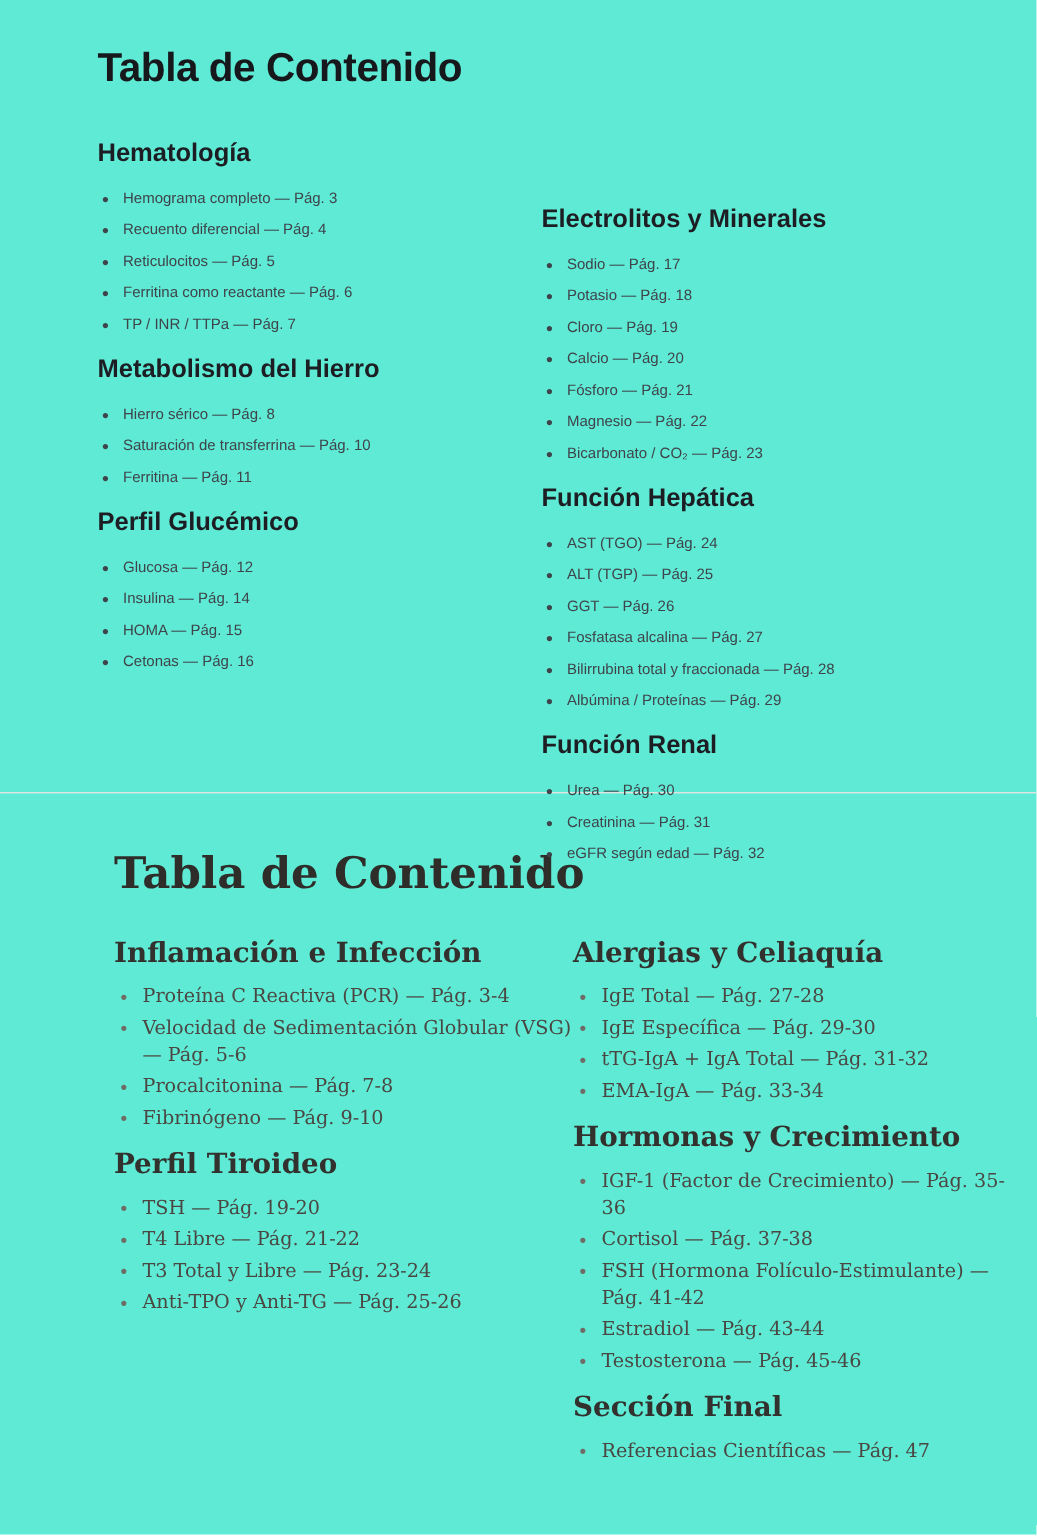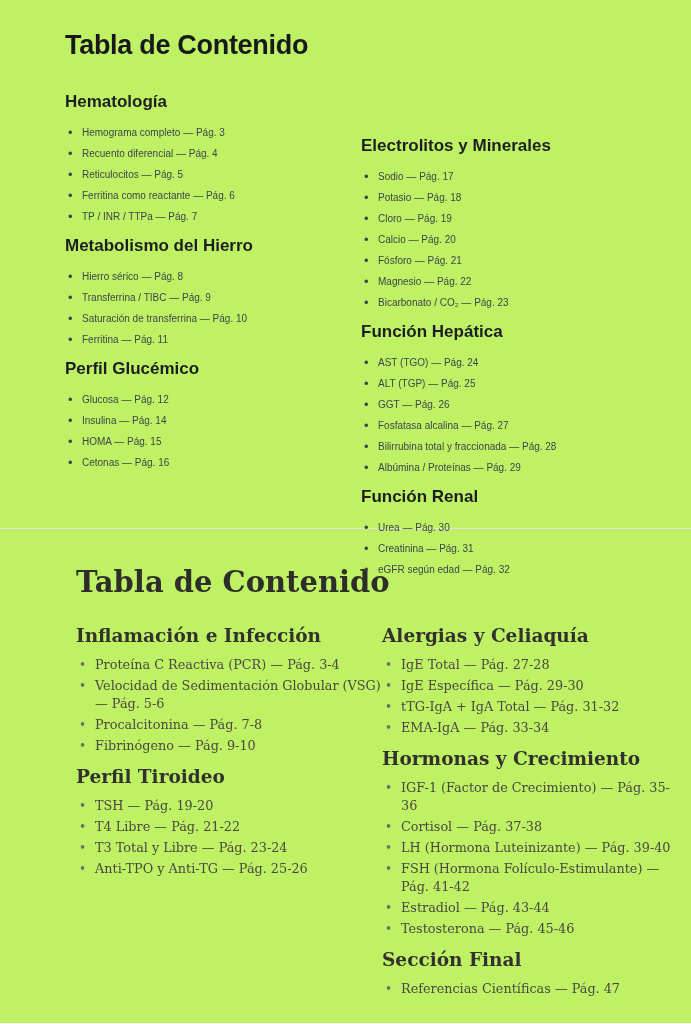--- a/index.html
+++ b/index.html
@@ -15,7 +15,7 @@
   }
   .page {
     box-sizing: border-box;
-    background: #bef264;
+    background: #5eead4;
   }
 
   

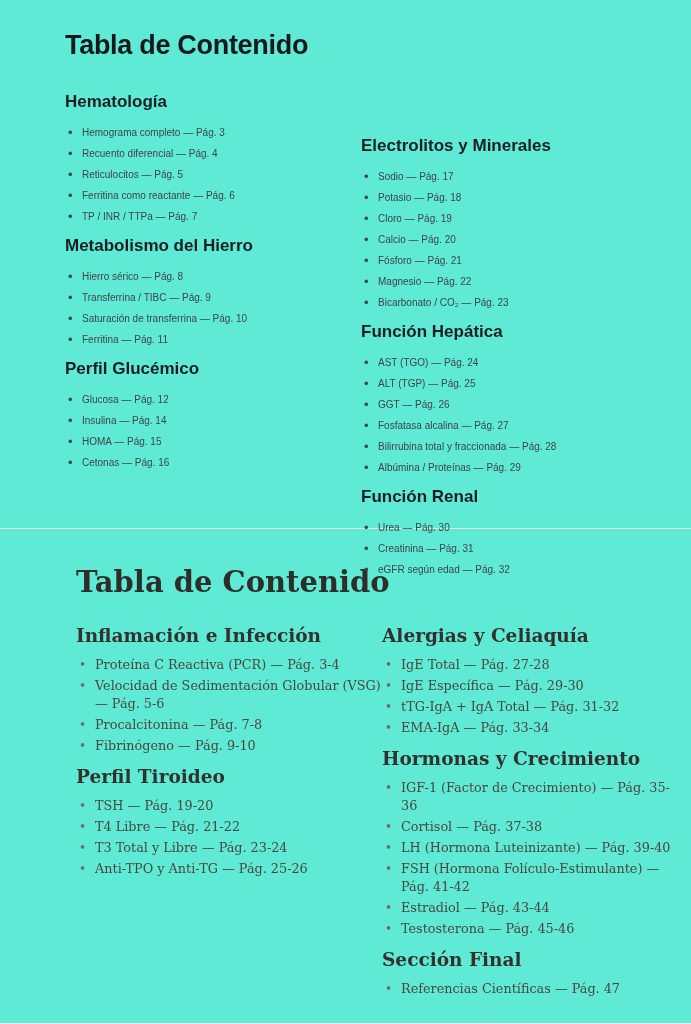--- a/index.html
+++ b/index.html
@@ -136,7 +136,6 @@
           <h2 class="sec-heading">Metabolismo del Hierro</h2>
           <ul class="toc-list">
             <li class="toc-item">Hierro sérico — Pág. 8</li>
-            <li class="toc-item">Transferrina / TIBC — Pág. 9</li>
             <li class="toc-item">Saturación de transferrina — Pág. 10</li>
             <li class="toc-item">Ferritina — Pág. 11</li>
           </ul>

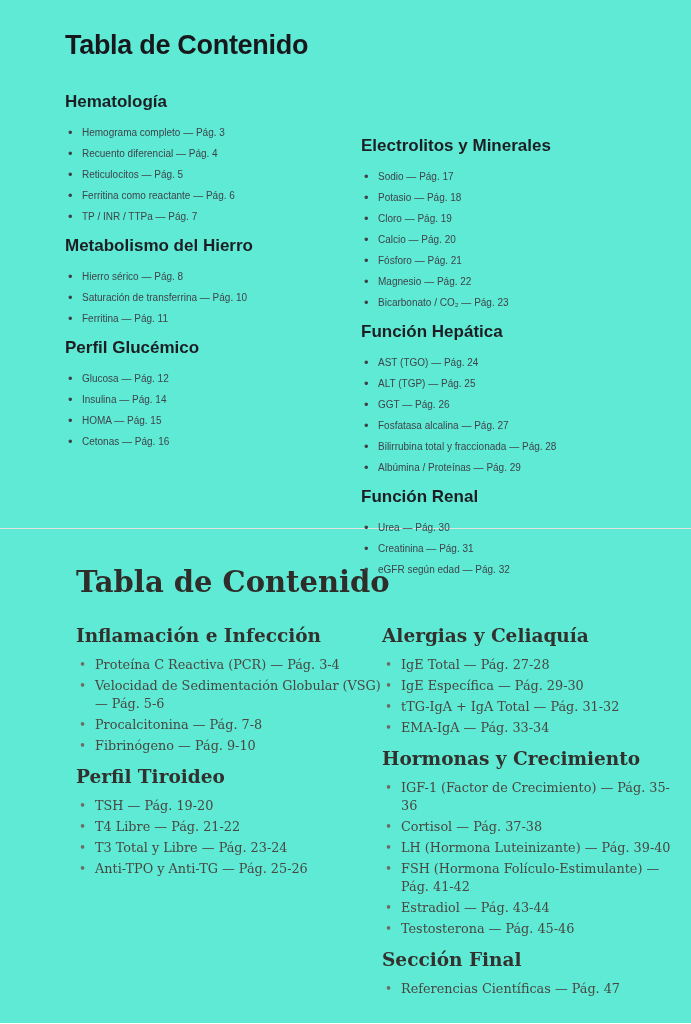--- a/index.html
+++ b/index.html
@@ -224,7 +224,6 @@
           <ul class="toc-list">
             <li class="toc-item">IGF-1 (Factor de Crecimiento) — Pág. 35-36</li>
             <li class="toc-item">Cortisol — Pág. 37-38</li>
-            <li class="toc-item">LH (Hormona Luteinizante) — Pág. 39-40</li>
             <li class="toc-item">FSH (Hormona Folículo-Estimulante) — Pág. 41-42</li>
             <li class="toc-item">Estradiol — Pág. 43-44</li>
             <li class="toc-item">Testosterona — Pág. 45-46</li>

